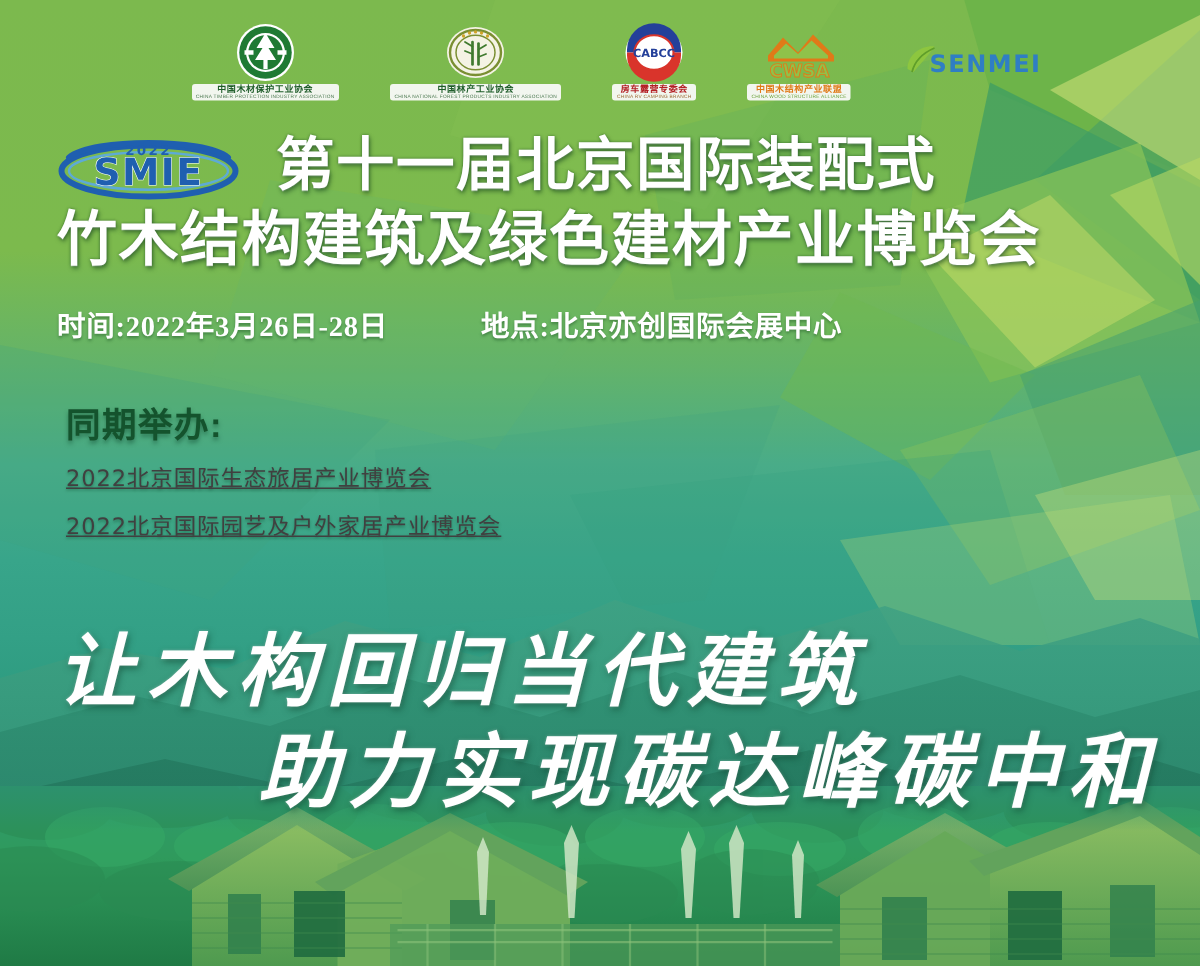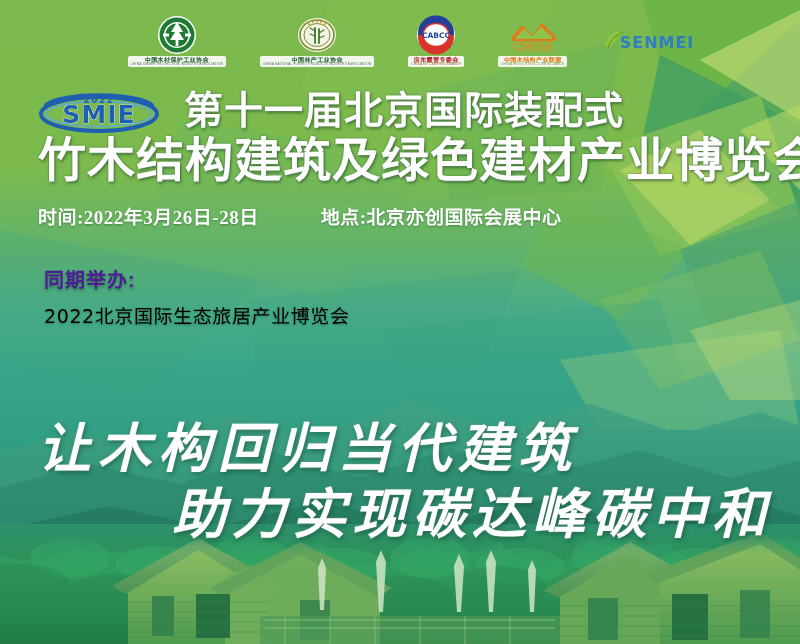--- a/index.html
+++ b/index.html
@@ -83,7 +83,7 @@
   }
   .title-line2 {
     margin-top:2px; font-family:"DejaVu Sans","Liberation Sans",sans-serif;
-    font-weight:bold; color:#ffffff; font-size:48px; line-height:48px;
+    font-weight:bold; color:#ffffff; font-size:40px; line-height:48px;
     letter-spacing:1px; white-space:nowrap;
     text-shadow:
       0 0 2px rgba(20,70,30,.55),

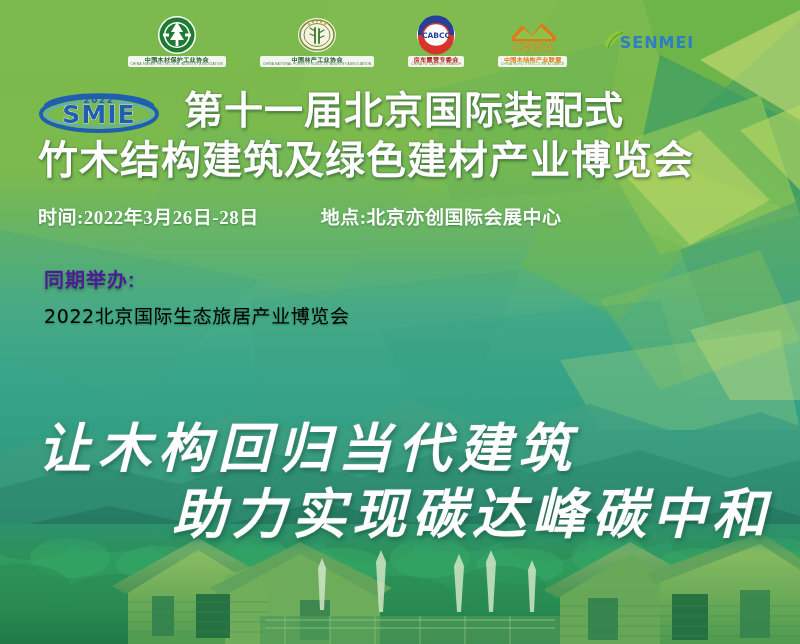--- a/index.html
+++ b/index.html
@@ -104,7 +104,7 @@
   
   .concurrent { position:absolute; left:44px; top:264px; z-index:5; }
   .concurrent-title {
-    font-size:20px; font-weight:bold; color:#4c1d95; letter-spacing:1px;
+    font-size:23px; font-weight:bold; color:#14532d; letter-spacing:1px;
     font-family:Liberation Sans, sans-serif;
     text-shadow:0 2px 3px rgba(15,70,45,.5);
     margin-bottom:14px;

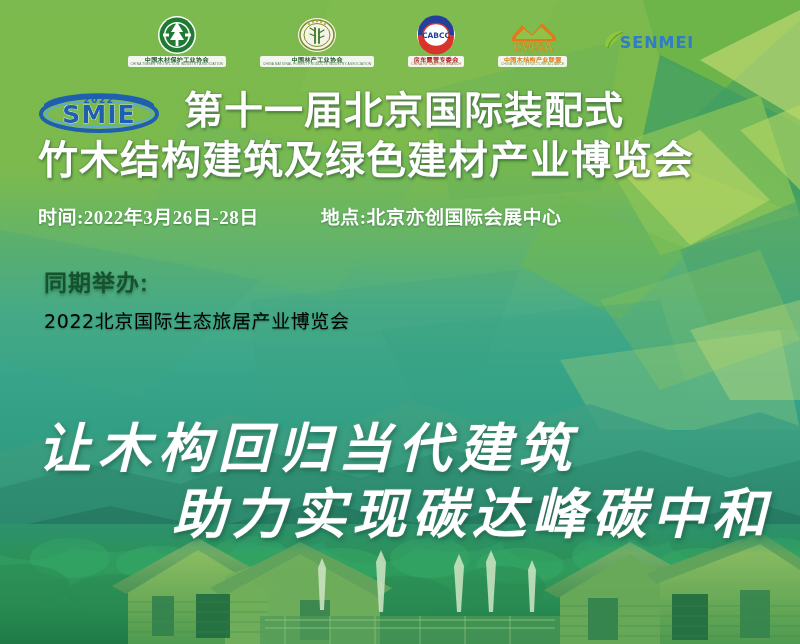--- a/index.html
+++ b/index.html
@@ -110,10 +110,11 @@
     margin-bottom:14px;
   }
   .concurrent-item {
-    font-size:19px; color:#000000; letter-spacing:.6px; line-height:1;
+    font-size:15px; color:#404040; letter-spacing:.6px; line-height:1;
     font-family:"DejaVu Sans","Liberation Sans",sans-serif;
     margin-bottom:17px; white-space:nowrap;
     text-shadow:0 1px 2px rgba(15,70,45,.45);
+    text-decoration:underline;
   }
 
   

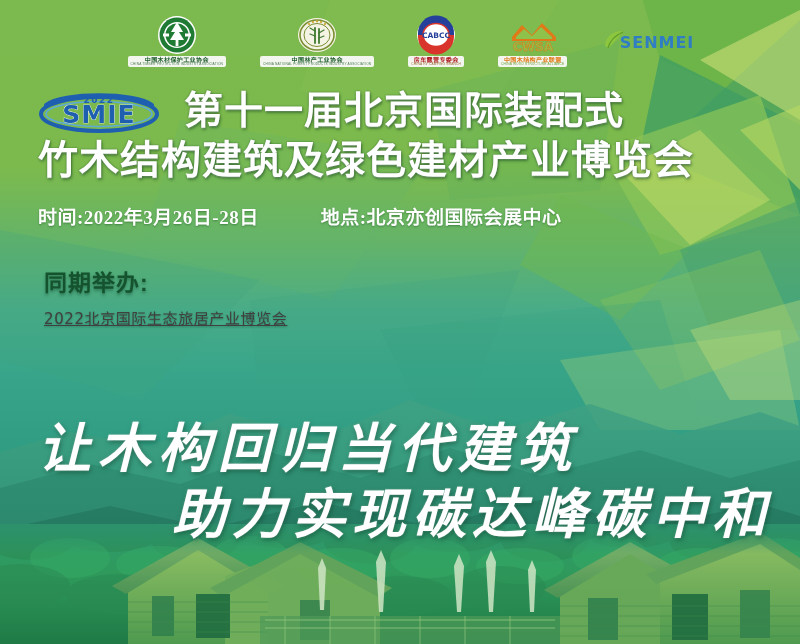--- a/index.html
+++ b/index.html
@@ -421,6 +421,7 @@
   <div class="concurrent">
     <div class="concurrent-title">同期举办:</div>
     <div class="concurrent-item">2022北京国际生态旅居产业博览会</div>
+    <div class="concurrent-item">2022北京国际园艺及户外家居产业博览会</div>
   </div>
 
   <div class="slogan1">让木构回归当代建筑</div>

